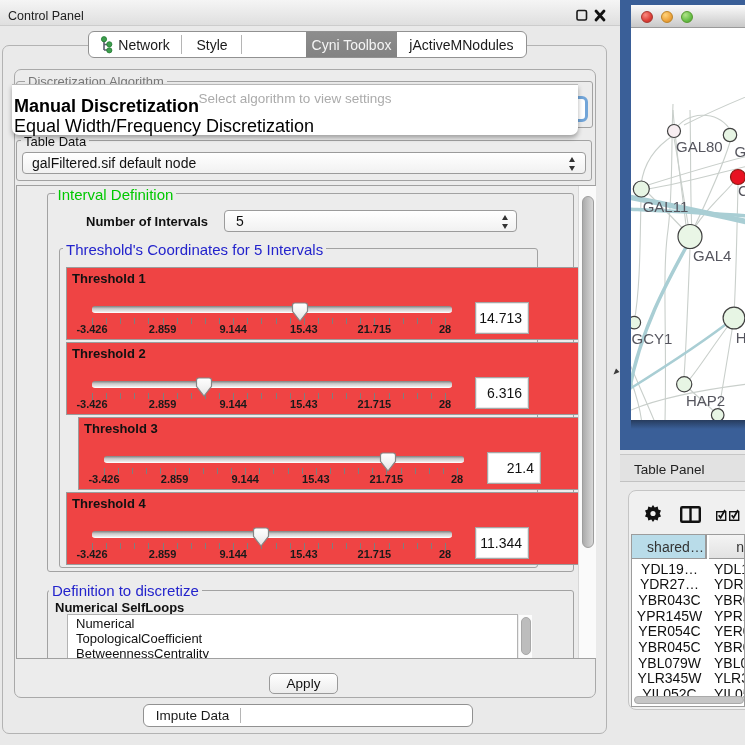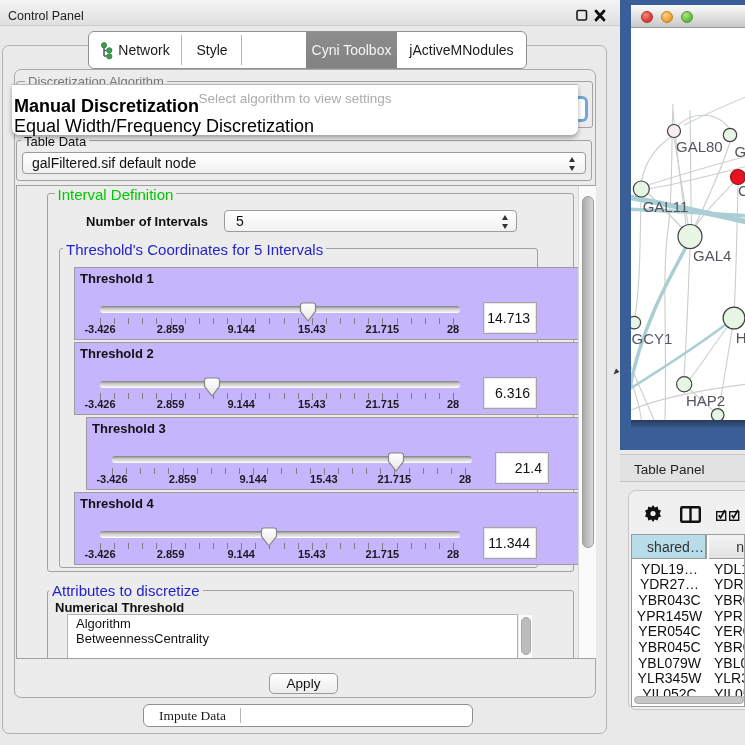--- a/index.html
+++ b/index.html
@@ -10,7 +10,7 @@
 #titlebar .t { position:absolute; left:8px; top:9px; font-size:12.5px; color:#222; }
 
 #outer { left:2px; top:45px; width:605px; height:689px; background:#eaeaea; border:1px solid #b3b3b3; border-radius:7px; }
-#toptabs { left:88px; top:31px; width:439px; height:38px; background:#ffffff; border:1px solid #919191; border-radius:6px; display:flex; overflow:hidden; font-size:14px; color:#1a1a1a; }
+#toptabs { left:88px; top:31px; width:439px; height:27px; background:#ffffff; border:1px solid #919191; border-radius:6px; display:flex; overflow:hidden; font-size:14px; color:#1a1a1a; }
 #toptabs .seg { display:flex; align-items:center; justify-content:center; height:100%; position:relative; }
 #toptabs .seg.div::after { content:""; position:absolute; right:0; top:3px; bottom:3px; width:1px; background:#b5b5b5; }
 #toptabs .sel { background:linear-gradient(#8d8d8d,#828282); color:#f5f5f5; }

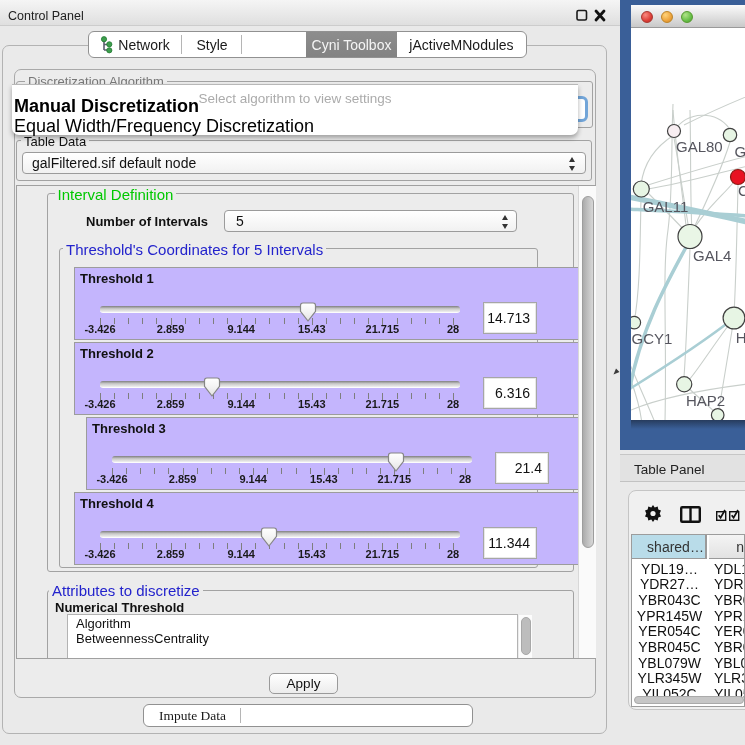--- a/index.html
+++ b/index.html
@@ -29,7 +29,7 @@
 #vsb { left:578px; top:186px; width:18px; height:472px; background:#fafafa; border-left:1px solid #d8d8d8; }
 #vsb .th { position:absolute; left:2.5px; top:10px; width:12px; height:352px; border-radius:6px; background:linear-gradient(to right,#ababab,#d8d8d8); border:1px solid #9d9d9d; }
 
-.thr { position:absolute; left:57px; width:566px; height:73px; background:#c4b5fd; border:1px solid #9c9c9c; }
+.thr { position:absolute; left:49px; width:566px; height:73px; background:#ef4444; border:1px solid #9c9c9c; }
 .thr .lab { position:absolute; left:5px; top:2.5px; font-size:13px; font-weight:bold; color:#111; }
 .thr .track { position:absolute; left:25px; top:38px; width:360px; height:6.5px; border-radius:3px; background:linear-gradient(#7f7f7f,#c9c9c9 45%,#f0f0f0); border-bottom:1px solid #fcfcfc; }
 .thr .vbox { position:absolute; left:408px; top:34px; width:54px; height:32px; background:#ffffff; border:1px solid #a6a6a6; box-shadow:inset 0 0 0 1px #e8e8e8; font-size:14px; color:#111; text-align:right; line-height:30px; padding-right:6px; }

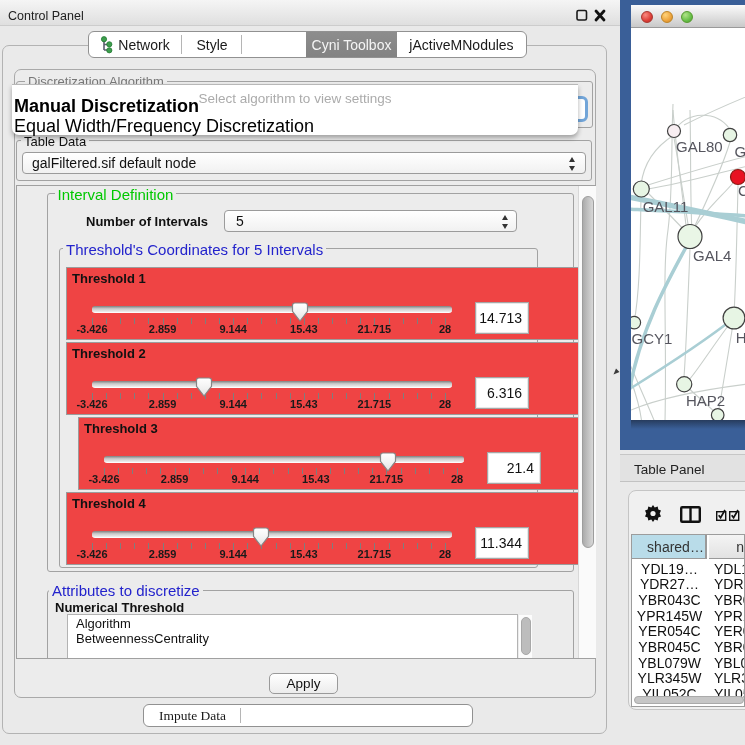--- a/index.html
+++ b/index.html
@@ -289,7 +289,7 @@
     </div>
 
   <div class="groupbox" style="left:30px;top:404px;width:527px;height:120px;"></div>
-  <div class="grouplab" style="left:32px;top:395.5px;color:#2323cc;font-size:15px;">Attributes to discretize</div>
+  <div class="grouplab" style="left:32px;top:395.5px;color:#2323cc;font-size:15px;">Definition to discretize</div>
   <div class="abs" style="left:38px;top:414px;font-size:13px;font-weight:bold;color:#111;">Numerical Threshold</div>
   <div class="abs" style="left:50px;top:428px;width:451px;height:60px;background:#fff;border:1px solid #b3b3b3;font-size:13px;color:#111;">
     <div style="padding-left:8px;line-height:14.9px;padding-top:2px;">Algorithm</div>

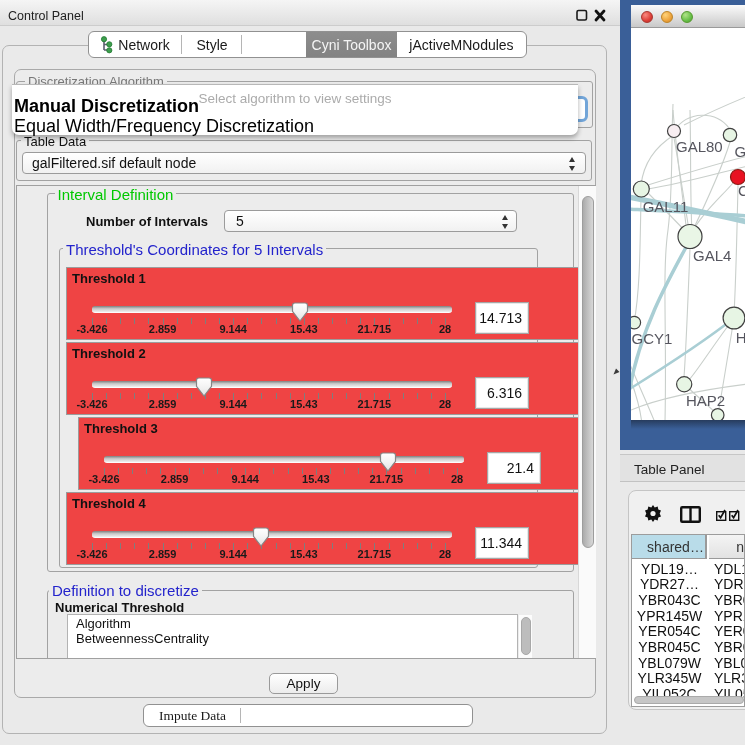--- a/index.html
+++ b/index.html
@@ -290,7 +290,7 @@
 
   <div class="groupbox" style="left:30px;top:404px;width:527px;height:120px;"></div>
   <div class="grouplab" style="left:32px;top:395.5px;color:#2323cc;font-size:15px;">Definition to discretize</div>
-  <div class="abs" style="left:38px;top:414px;font-size:13px;font-weight:bold;color:#111;">Numerical Threshold</div>
+  <div class="abs" style="left:38px;top:414px;font-size:13px;font-weight:bold;color:#111;">Numerical SelfLoops</div>
   <div class="abs" style="left:50px;top:428px;width:451px;height:60px;background:#fff;border:1px solid #b3b3b3;font-size:13px;color:#111;">
     <div style="padding-left:8px;line-height:14.9px;padding-top:2px;">Algorithm</div>
     <div style="padding-left:8px;line-height:14.9px;">BetweennessCentrality</div>

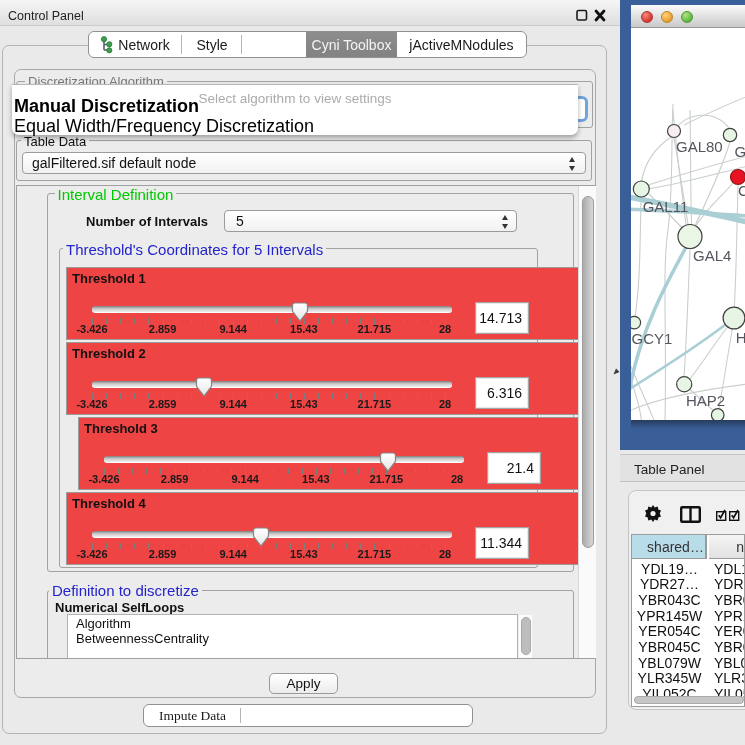--- a/index.html
+++ b/index.html
@@ -292,7 +292,7 @@
   <div class="grouplab" style="left:32px;top:395.5px;color:#2323cc;font-size:15px;">Definition to discretize</div>
   <div class="abs" style="left:38px;top:414px;font-size:13px;font-weight:bold;color:#111;">Numerical SelfLoops</div>
   <div class="abs" style="left:50px;top:428px;width:451px;height:60px;background:#fff;border:1px solid #b3b3b3;font-size:13px;color:#111;">
-    <div style="padding-left:8px;line-height:14.9px;padding-top:2px;">Algorithm</div>
+    <div style="padding-left:8px;line-height:14.9px;padding-top:2px;">Numerical</div>
     <div style="padding-left:8px;line-height:14.9px;">BetweennessCentrality</div>
   </div>
   <div class="abs" style="left:502px;top:429px;width:13px;height:45px;background:#fcfcfc;">

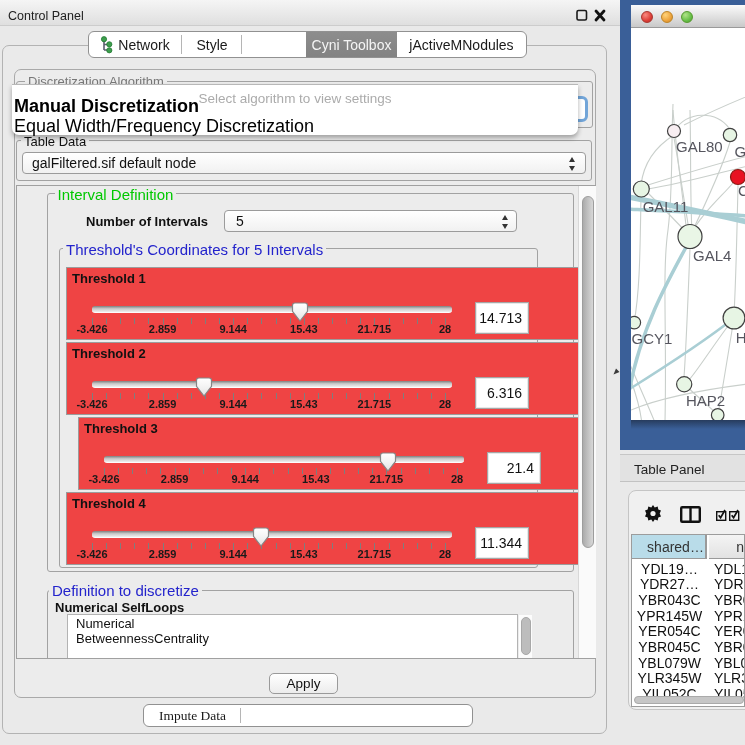--- a/index.html
+++ b/index.html
@@ -293,6 +293,7 @@
   <div class="abs" style="left:38px;top:414px;font-size:13px;font-weight:bold;color:#111;">Numerical SelfLoops</div>
   <div class="abs" style="left:50px;top:428px;width:451px;height:60px;background:#fff;border:1px solid #b3b3b3;font-size:13px;color:#111;">
     <div style="padding-left:8px;line-height:14.9px;padding-top:2px;">Numerical</div>
+    <div style="padding-left:8px;line-height:14.9px;">TopologicalCoefficient</div>
     <div style="padding-left:8px;line-height:14.9px;">BetweennessCentrality</div>
   </div>
   <div class="abs" style="left:502px;top:429px;width:13px;height:45px;background:#fcfcfc;">

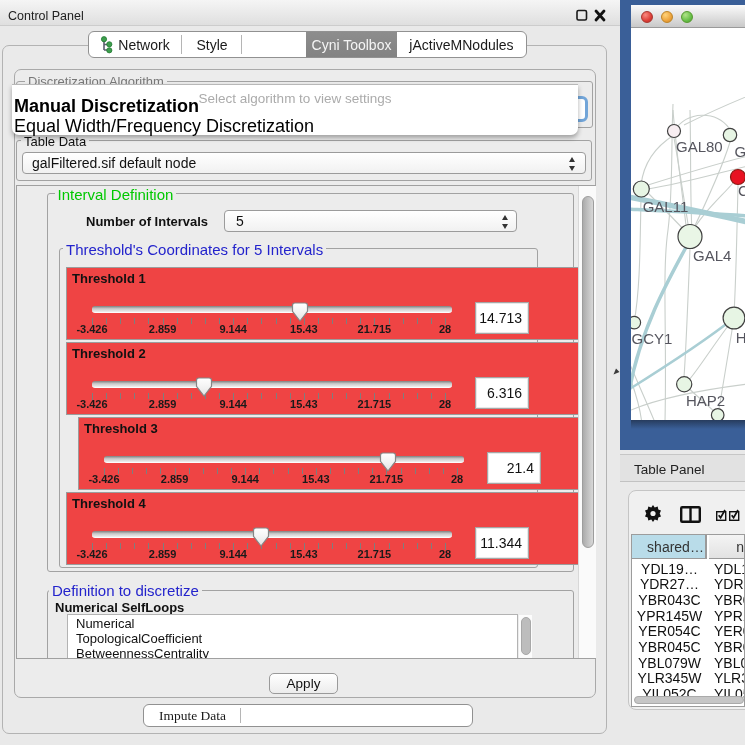--- a/index.html
+++ b/index.html
@@ -43,7 +43,7 @@
 #popup .p3 { position:absolute; left:2px; top:31.5px; font-size:18px; color:#000; line-height:1.1; }
 
 #apply { left:269px; top:673px; width:69px; height:21px; background:linear-gradient(#ffffff,#ececec); border:1px solid #9a9a9a; border-radius:5px; text-align:center; font-size:13.5px; line-height:19px; color:#111; }
-#btabs { left:143px; top:704px; width:330px; height:23px; background:#ffffff; border:1px solid #919191; border-radius:6px; display:flex; overflow:hidden; font-size:13.5px; color:#1a1a1a;font-family:Liberation Serif, serif; }
+#btabs { left:143px; top:704px; width:330px; height:23px; background:#ffffff; border:1px solid #919191; border-radius:6px; display:flex; overflow:hidden; font-size:13.5px; color:#1a1a1a; }
 #btabs .seg { display:flex; align-items:center; justify-content:center; height:100%; position:relative; }
 #btabs .seg.div::after { content:""; position:absolute; right:0; top:3px; bottom:3px; width:1px; background:#b5b5b5; }
 #btabs .sel { background:linear-gradient(#939393,#9e9e9e); color:#efefef; }

